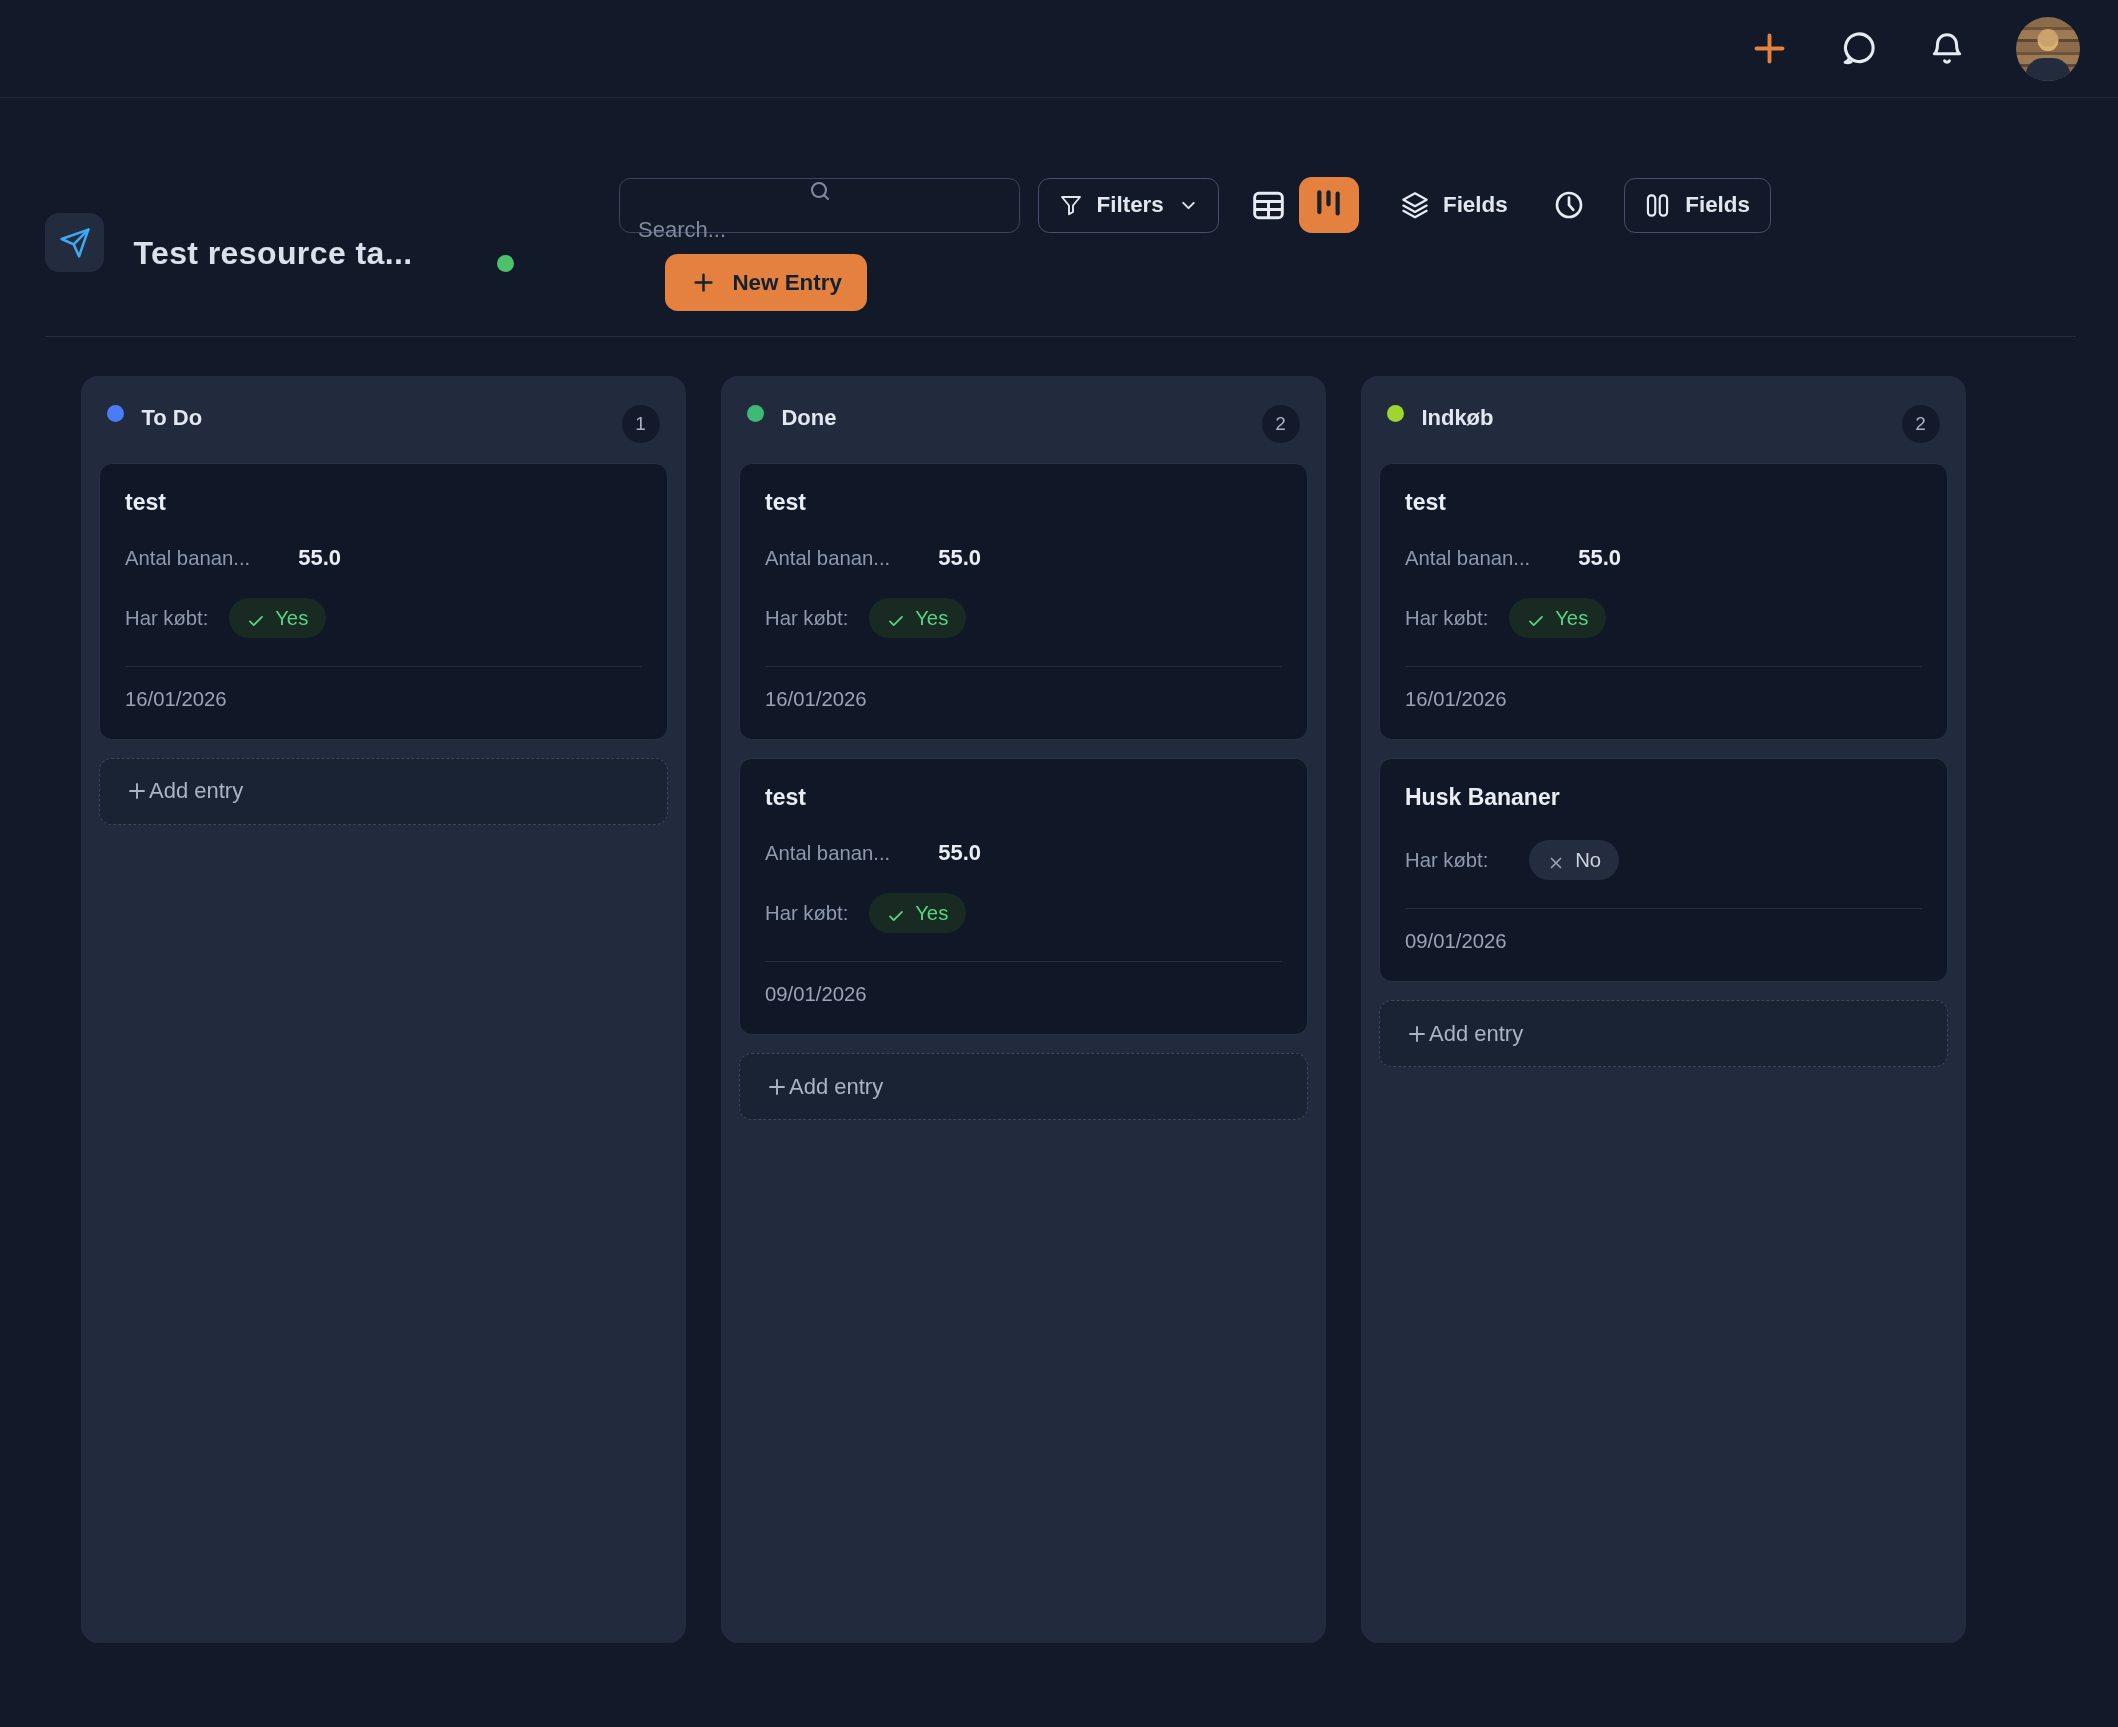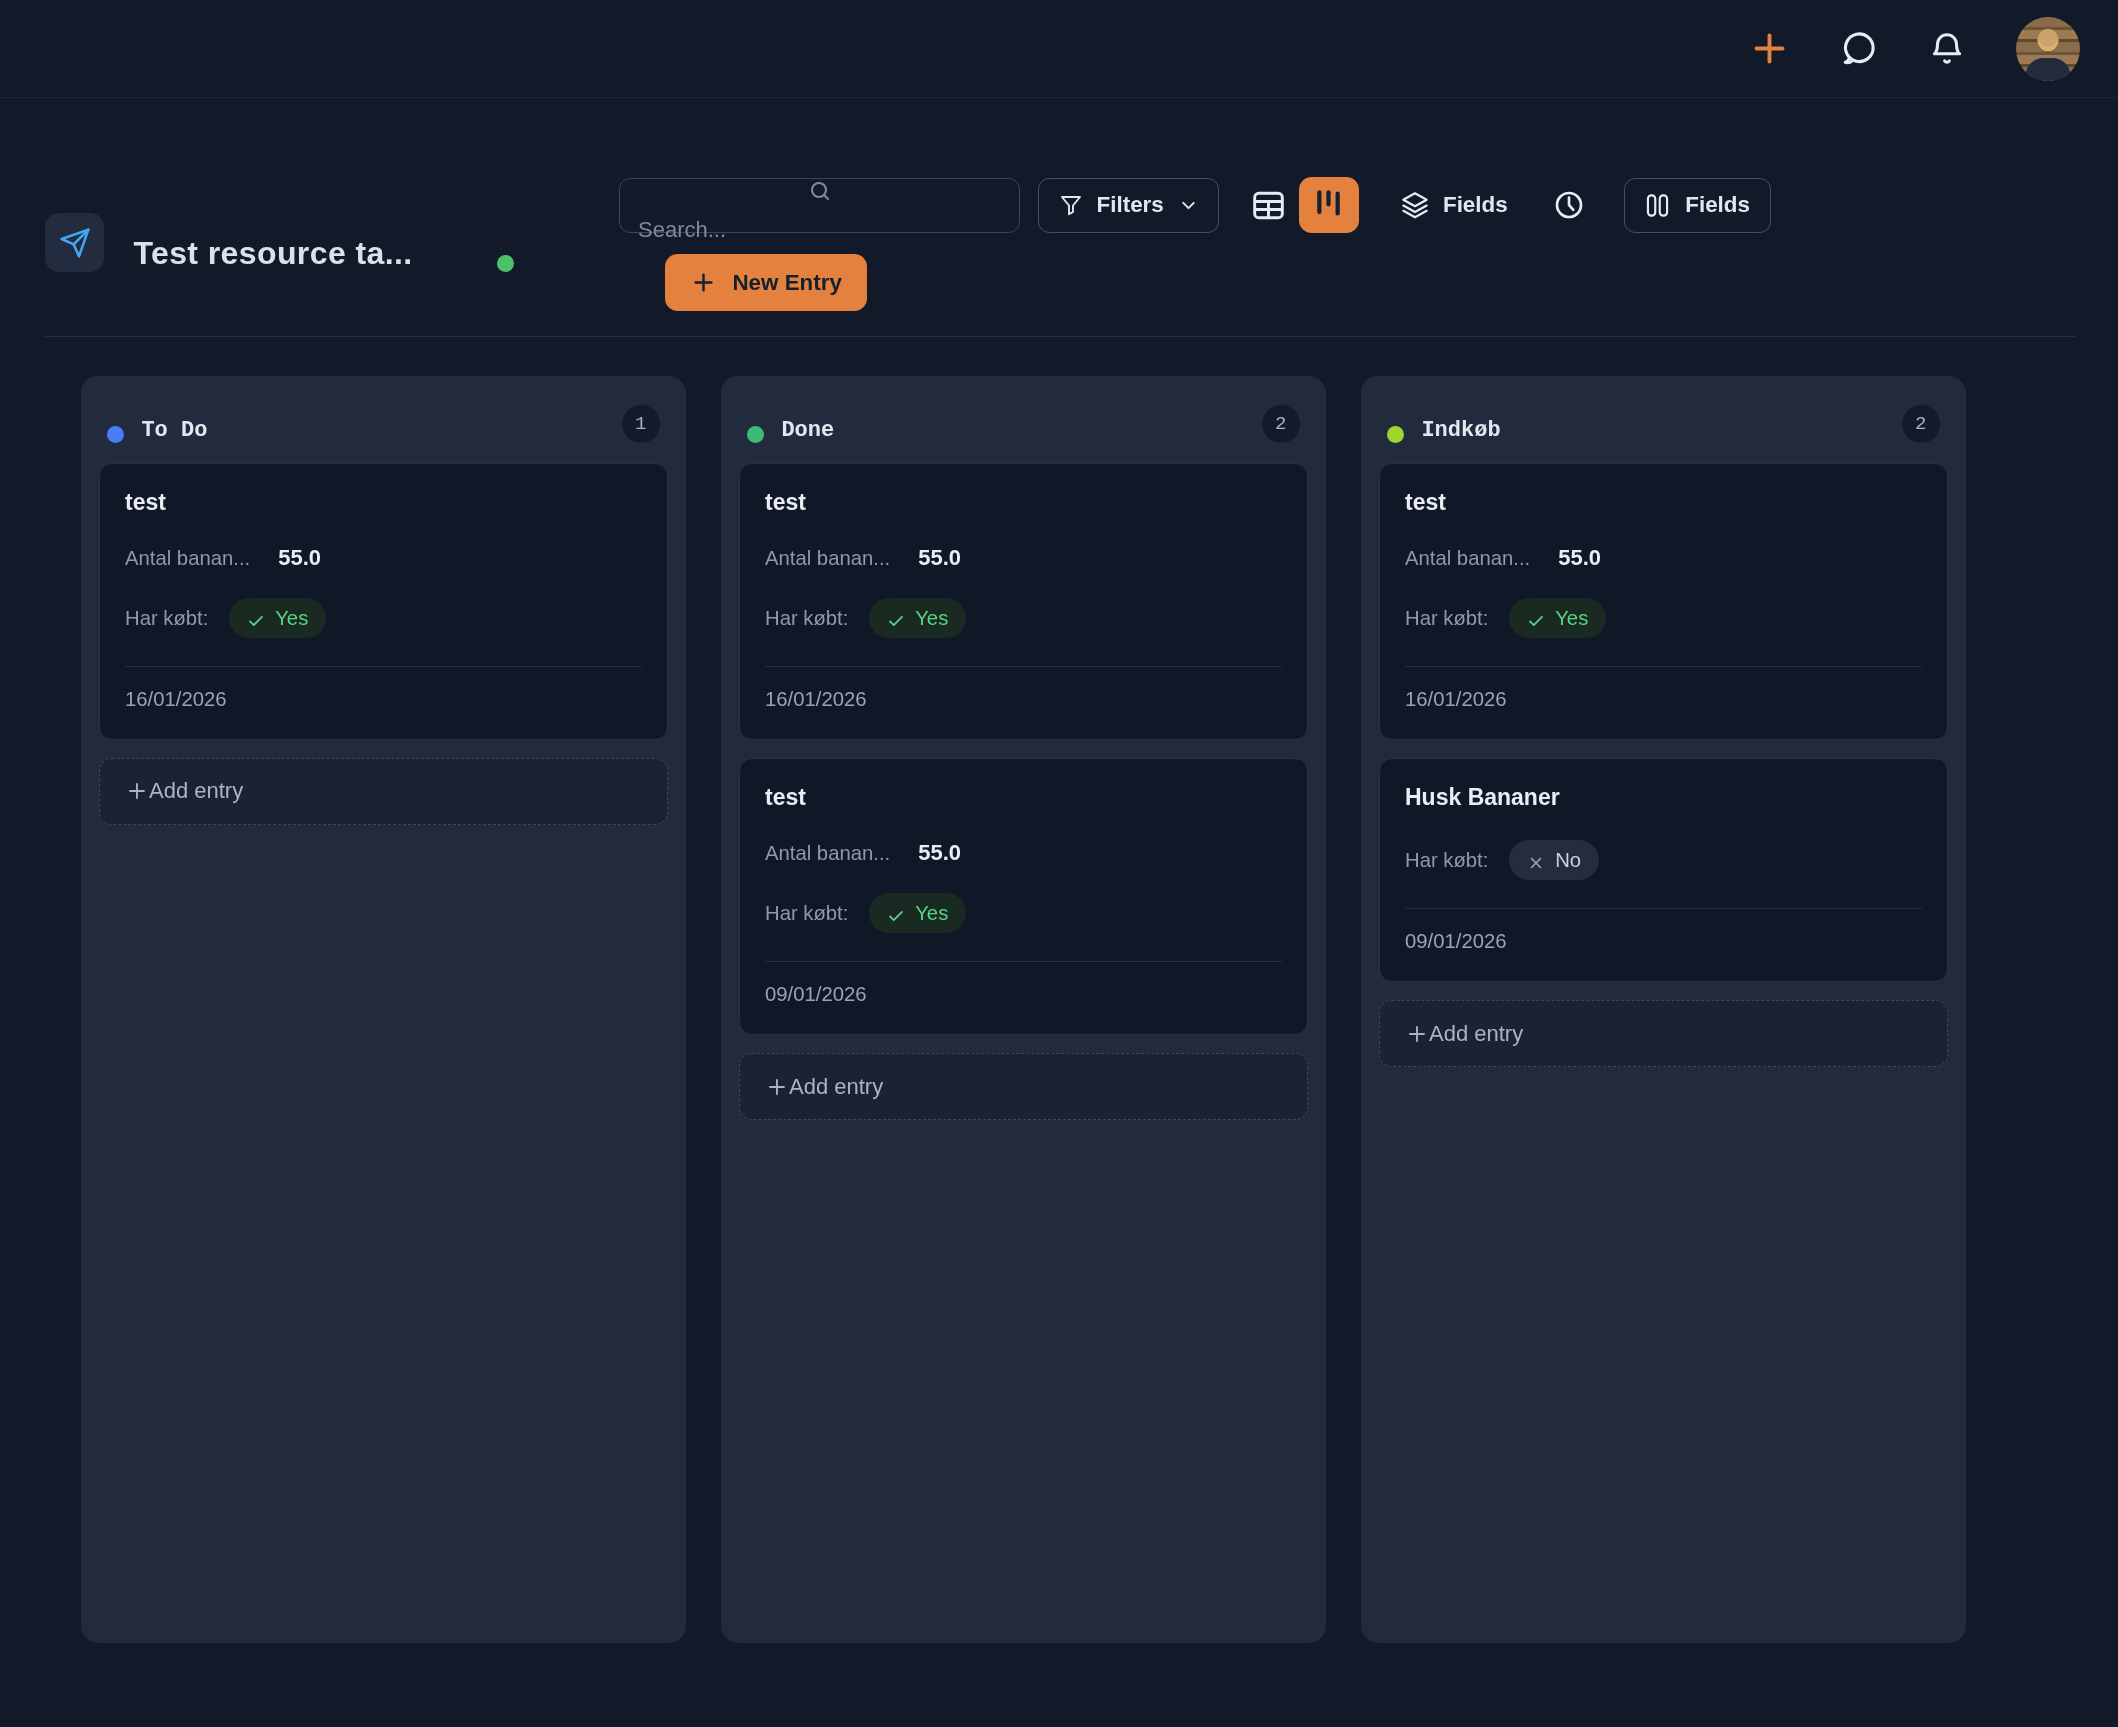--- a/index.html
+++ b/index.html
@@ -100,7 +100,7 @@
     width:605px; height:1267px; background:#222b3d; border-radius:17px;
     padding:18px; flex:none;
   }
-  .col-header { display:flex; align-items:flex-end; padding:11.2px 8.4px 19.6px 8.4px;font-family:Liberation Mono, monospace; }
+  .col-header { display:flex; align-items:flex-start; padding:11.2px 8.4px 19.6px 8.4px; }
   .col-dot { width:17px; height:17px; border-radius:50%; }
   .dot-blue { background:#4a7cf6; }
   .dot-green { background:#3dba76; }

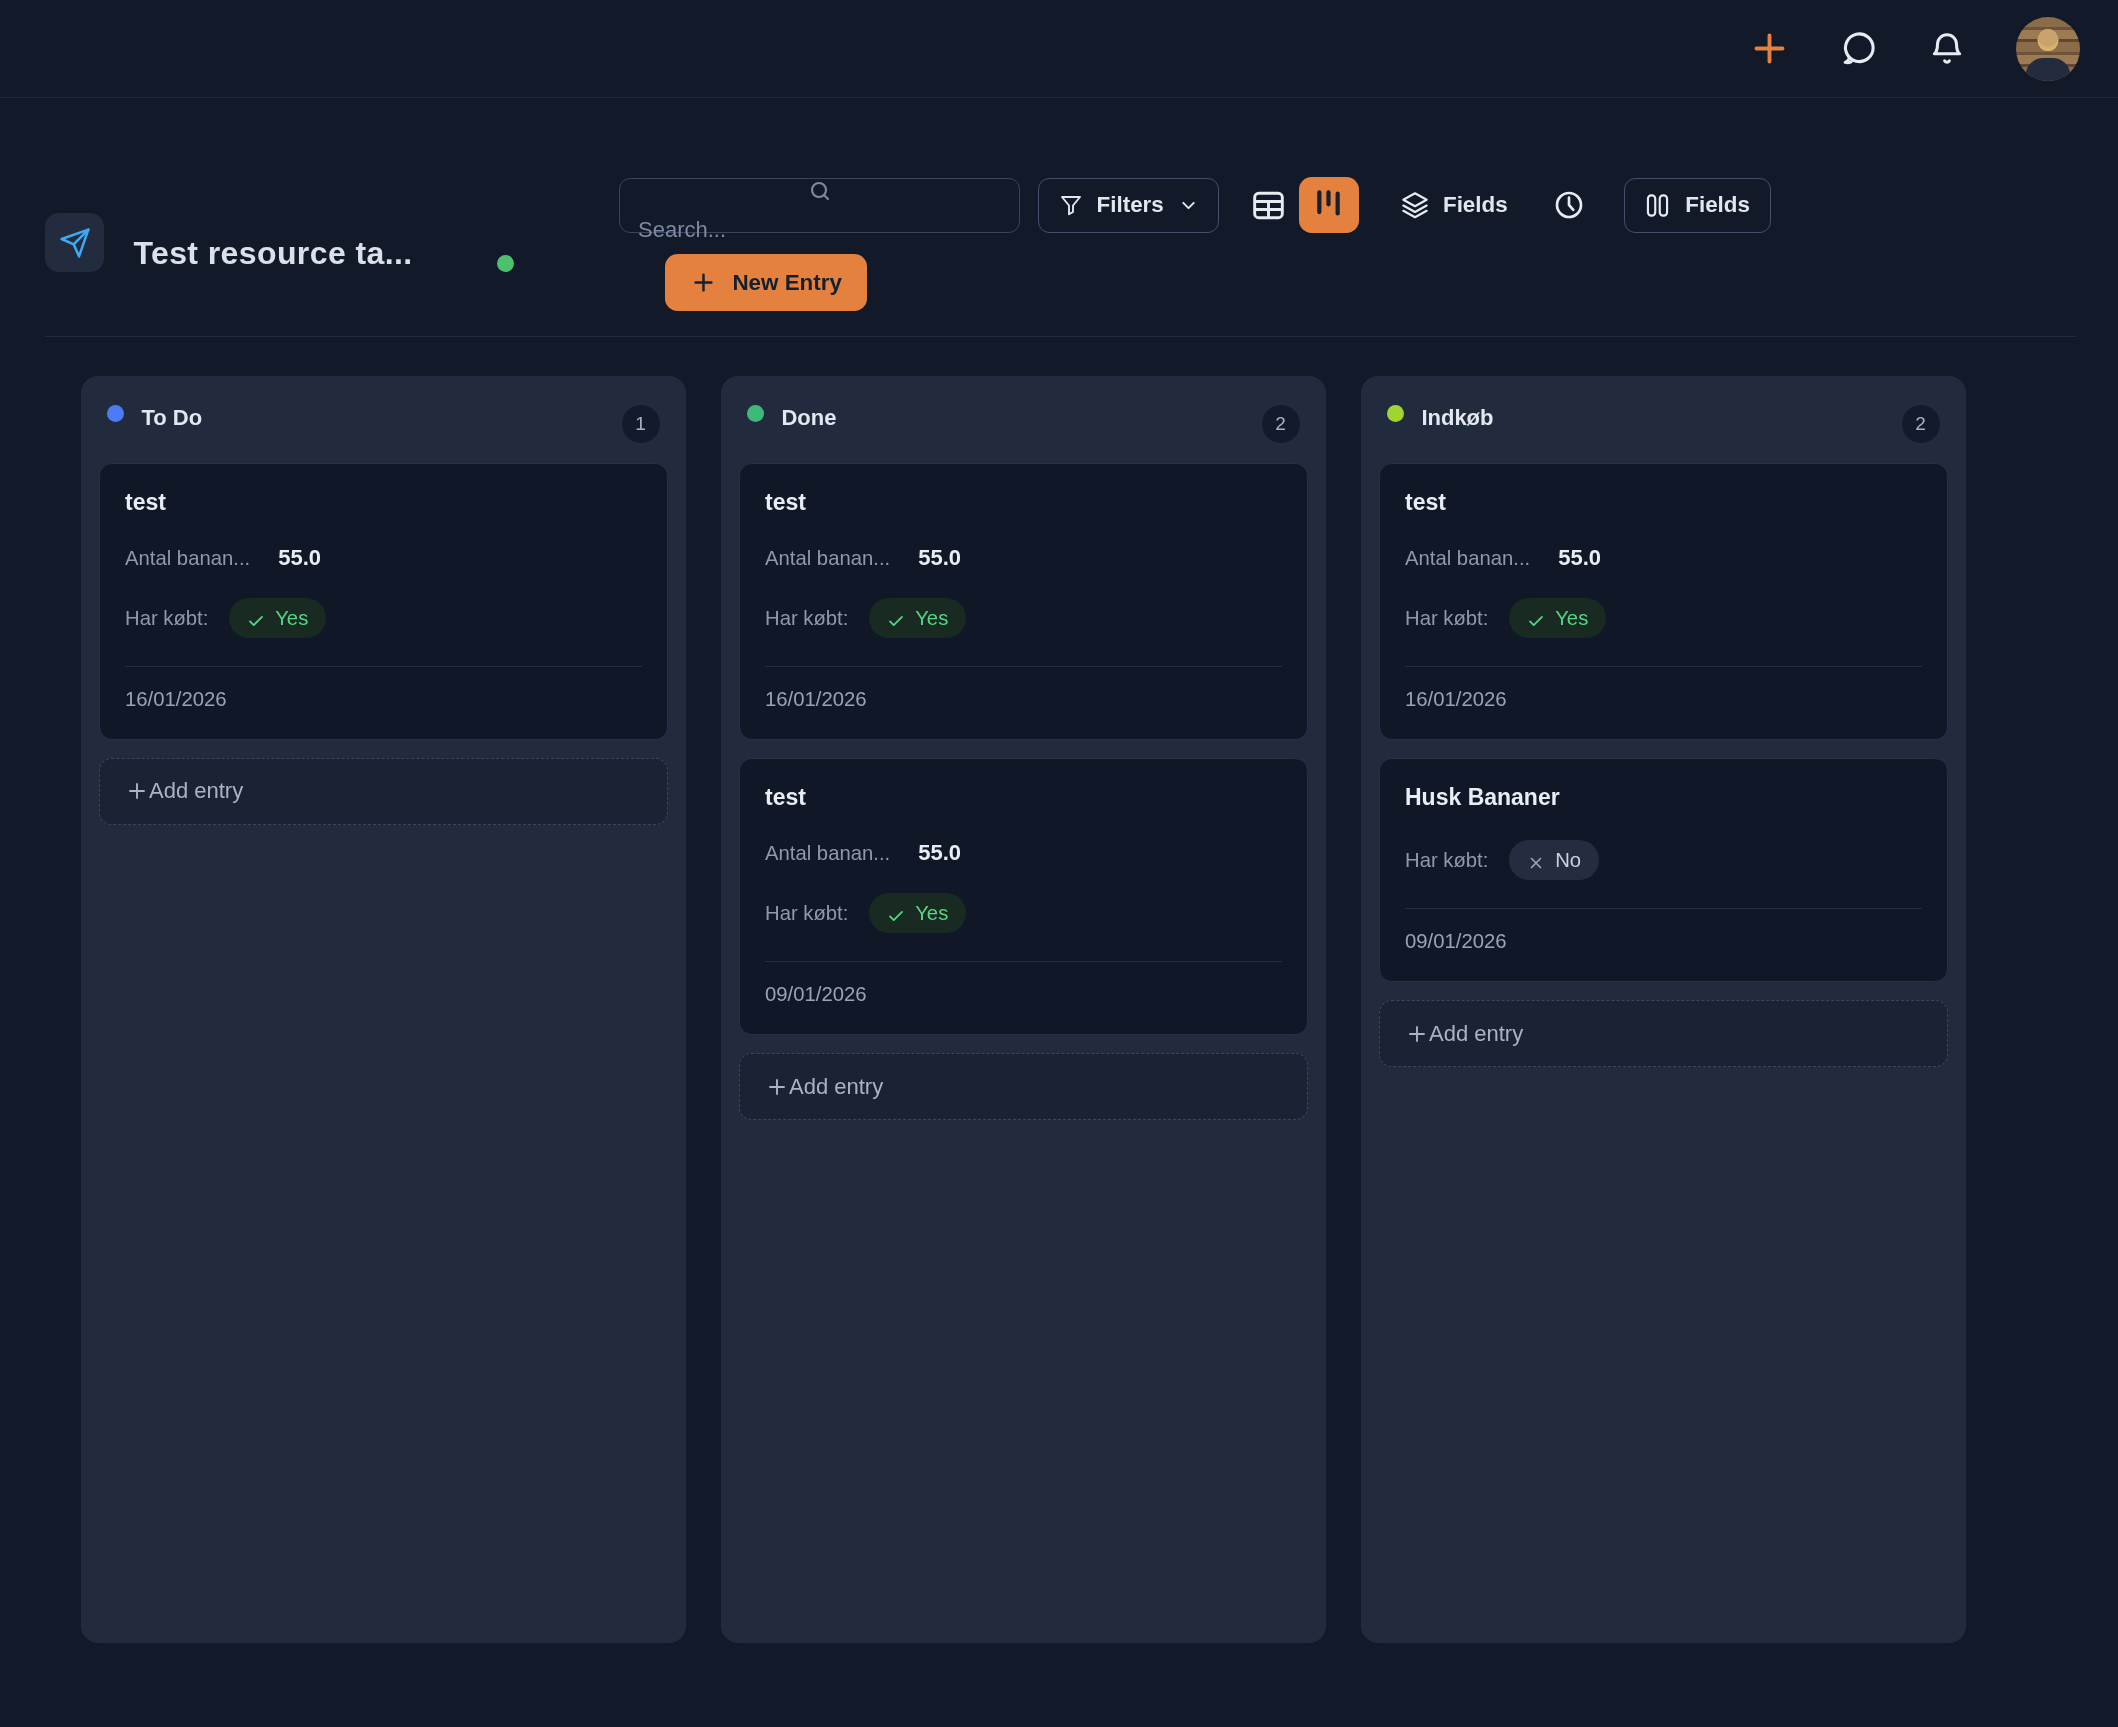--- a/index.html
+++ b/index.html
@@ -117,7 +117,7 @@
   }
   .card-title { font-size:23px; font-weight:600; color:#eaeef4; }
   .field-row { display:flex; align-items:center; margin-top:27px; }
-  .field-row.first { margin-top:29.4px; }
+  .field-row.first { margin-top:29.4px;gap:20px; }
   .field-label { font-size:20.3px; color:#8d99ad; }
   .field-value { font-size:22px; font-weight:600; color:#eaeef4; margin-left:28px; }
   .badge {

